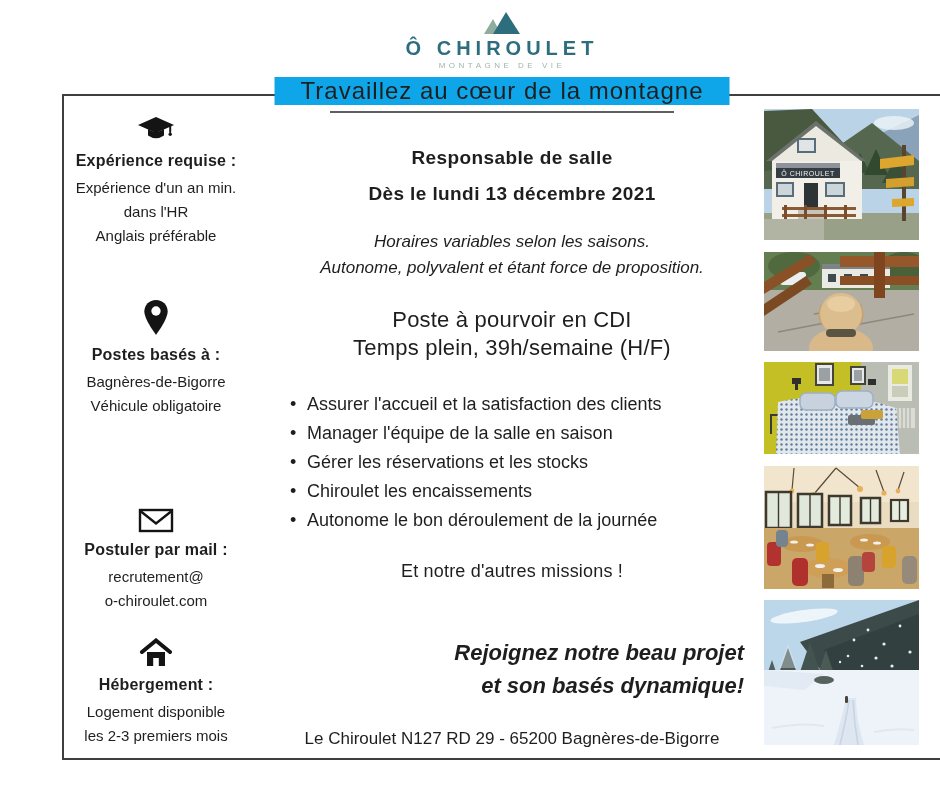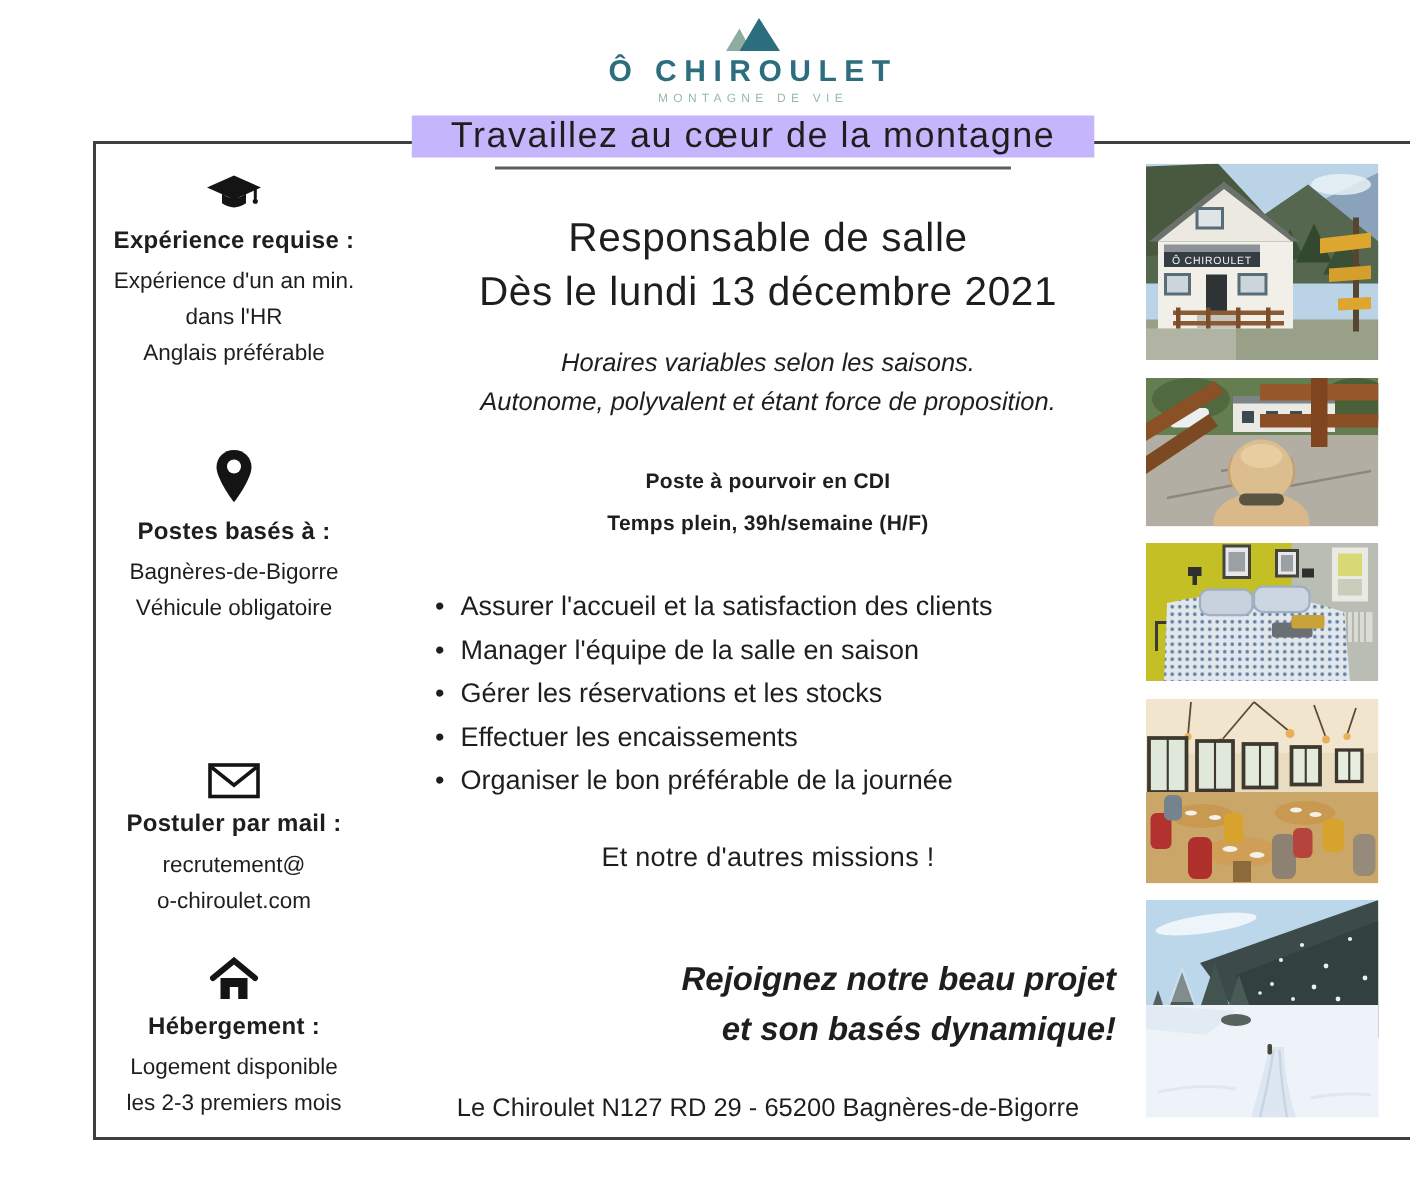--- a/index.html
+++ b/index.html
@@ -16,7 +16,7 @@
   .frame{position:absolute;left:30px;top:94px;width:880px;height:666px;
          border:2px solid #3f3f3f;box-sizing:border-box;z-index:1;}
   .main-heading{position:absolute;top:77px;left:50%;transform:translateX(-50%);
-         background:#c4b5fd;padding:0 26px;font-size:24px;letter-spacing:1px;
+         background:#0ea5e9;padding:0 26px;font-size:24px;letter-spacing:1px;
          white-space:nowrap;z-index:2;}
   .heading-underline{position:absolute;top:111px;left:50%;transform:translateX(-50%);
          width:344px;height:2px;background:#5f5f5f;z-index:2;}

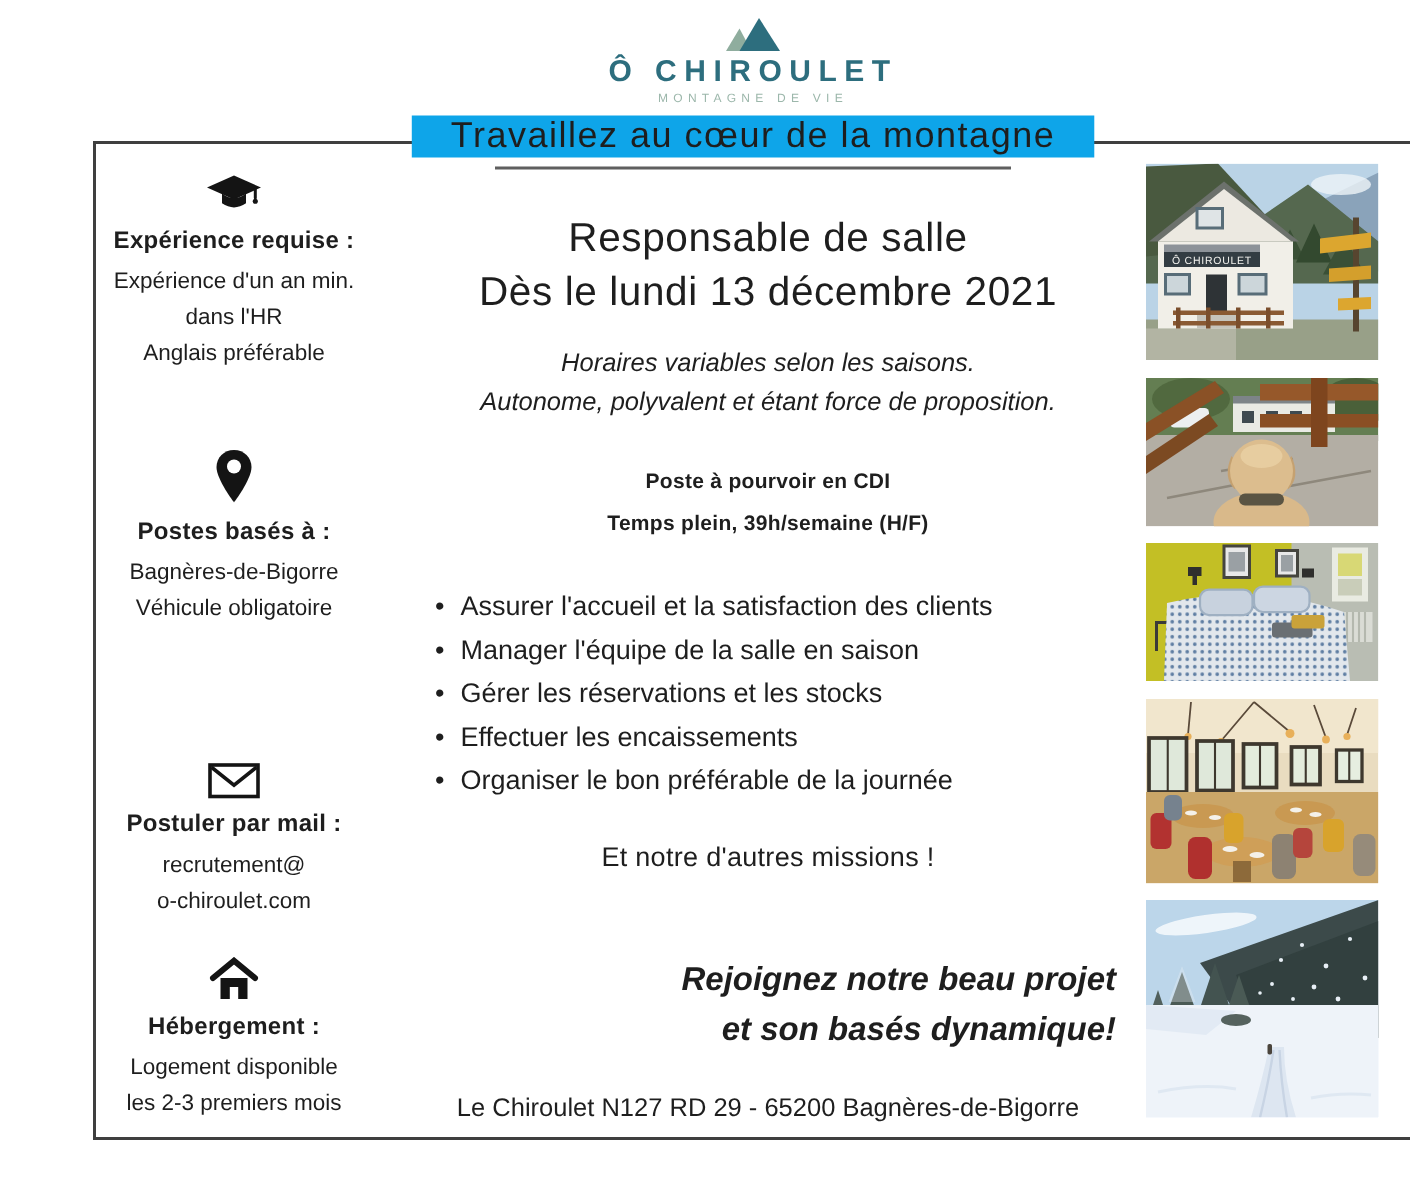--- a/index.html
+++ b/index.html
@@ -30,7 +30,7 @@
   
   .main{position:absolute;left:248px;top:0;width:464px;height:788px;z-index:2;}
   .main > *{position:absolute;left:0;width:100%;text-align:center;margin:0;}
-  .job-title{top:140px;font-size:27px;font-weight:normal;line-height:36px;letter-spacing:.4px;}
+  .job-title{top:140px;font-size:19px;font-weight:bold;line-height:36px;letter-spacing:.4px;}
   .profile{top:229px;font-size:17px;font-style:italic;line-height:26px;}
   .contract{top:306px;font-size:14px;font-weight:bold;line-height:28px;letter-spacing:.2px;}
   .duties{top:390px;text-align:left;list-style:none;padding:0 0 0 10px;box-sizing:border-box;}

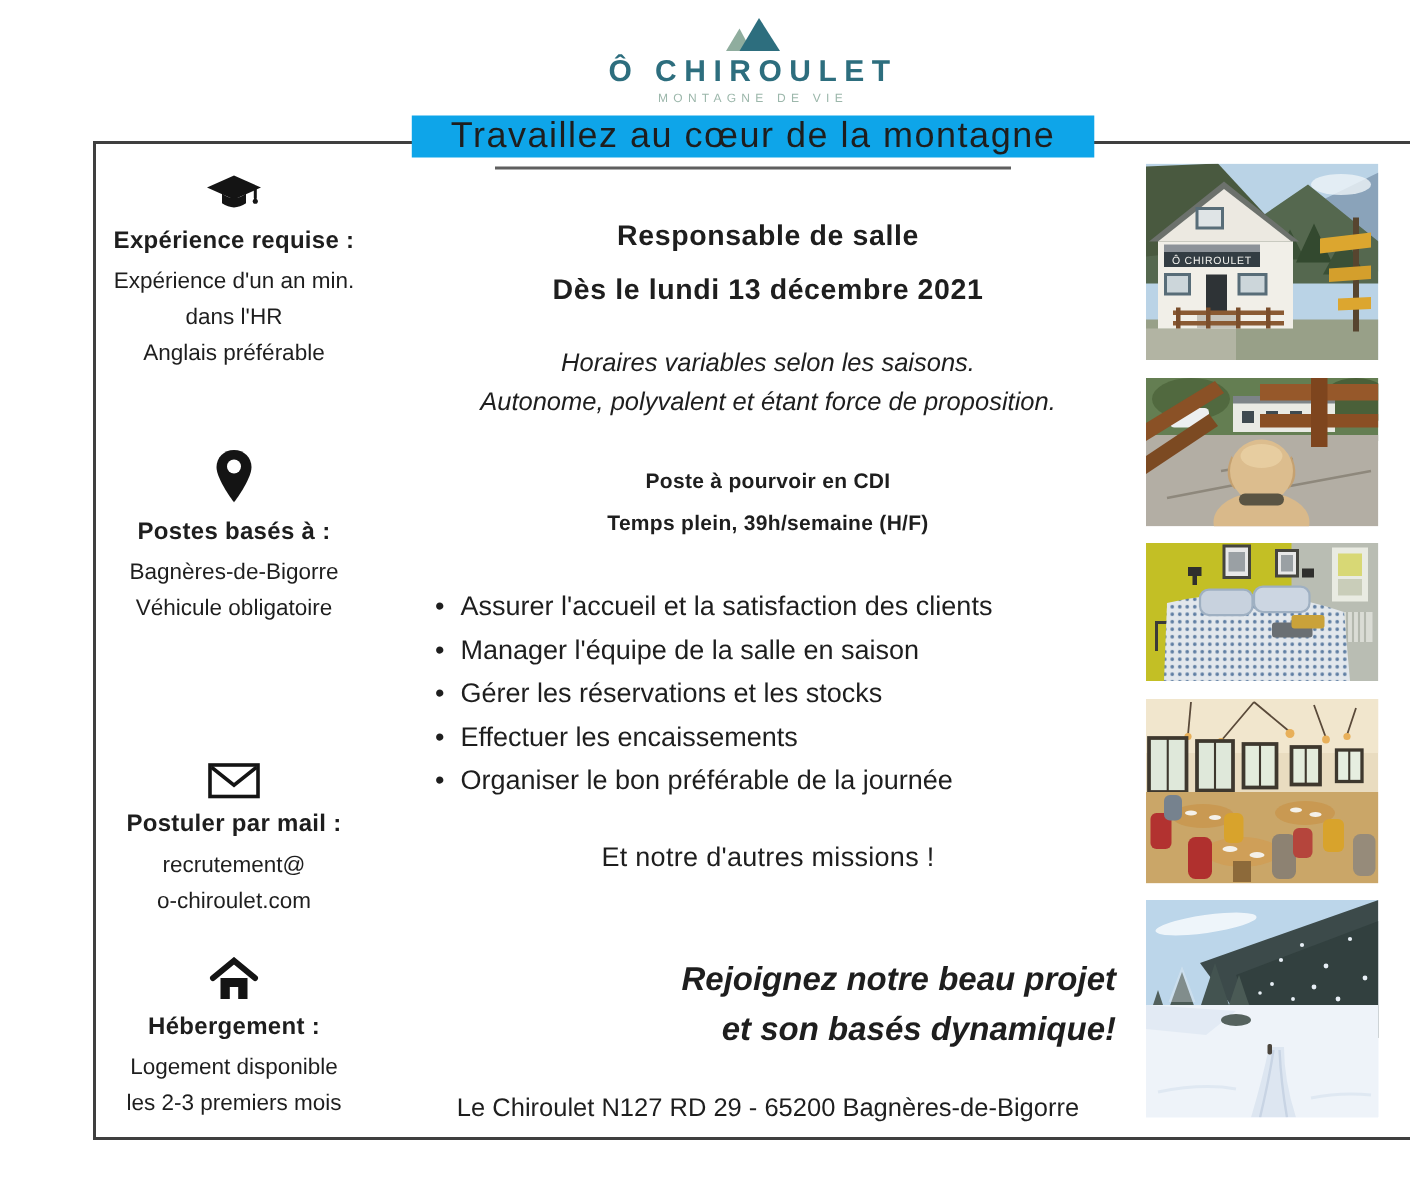--- a/index.html
+++ b/index.html
@@ -32,7 +32,7 @@
   .main > *{position:absolute;left:0;width:100%;text-align:center;margin:0;}
   .job-title{top:140px;font-size:19px;font-weight:bold;line-height:36px;letter-spacing:.4px;}
   .profile{top:229px;font-size:17px;font-style:italic;line-height:26px;}
-  .contract{top:306px;font-size:14px;font-weight:bold;line-height:28px;letter-spacing:.2px;}
+  .contract{top:306px;font-size:22px;font-weight:normal;line-height:28px;letter-spacing:.2px;}
   .duties{top:390px;text-align:left;list-style:none;padding:0 0 0 10px;box-sizing:border-box;}
   .duties li{position:relative;padding-left:17px;font-size:18px;line-height:29px;}
   .duties li::before{content:"•";position:absolute;left:0;top:0;font-size:18px;}

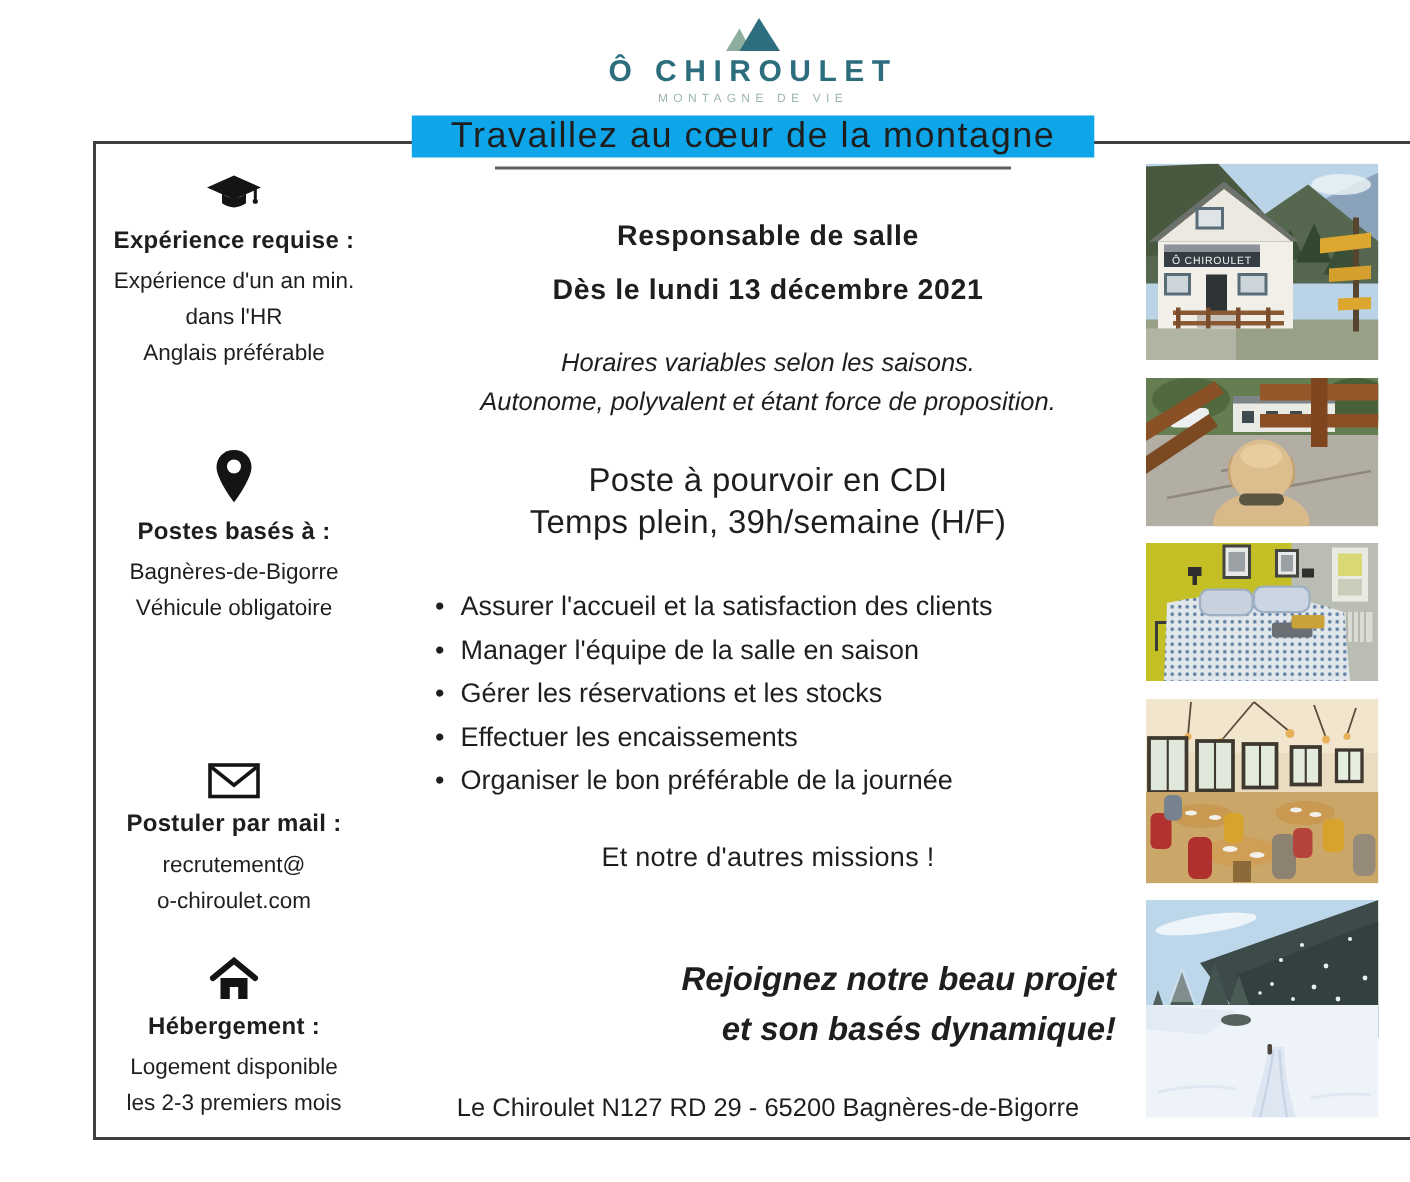--- a/index.html
+++ b/index.html
@@ -129,7 +129,7 @@
       <li>Assurer l'accueil et la satisfaction des clients</li>
       <li>Manager l'équipe de la salle en saison</li>
       <li>Gérer les réservations et les stocks</li>
-      <li>Effectuer les encaissements</li>
+      <li>Chiroulet les encaissements</li>
       <li>Organiser le bon préférable de la journée</li>
     </ul>
     <p class="more">Et notre d'autres missions !</p>

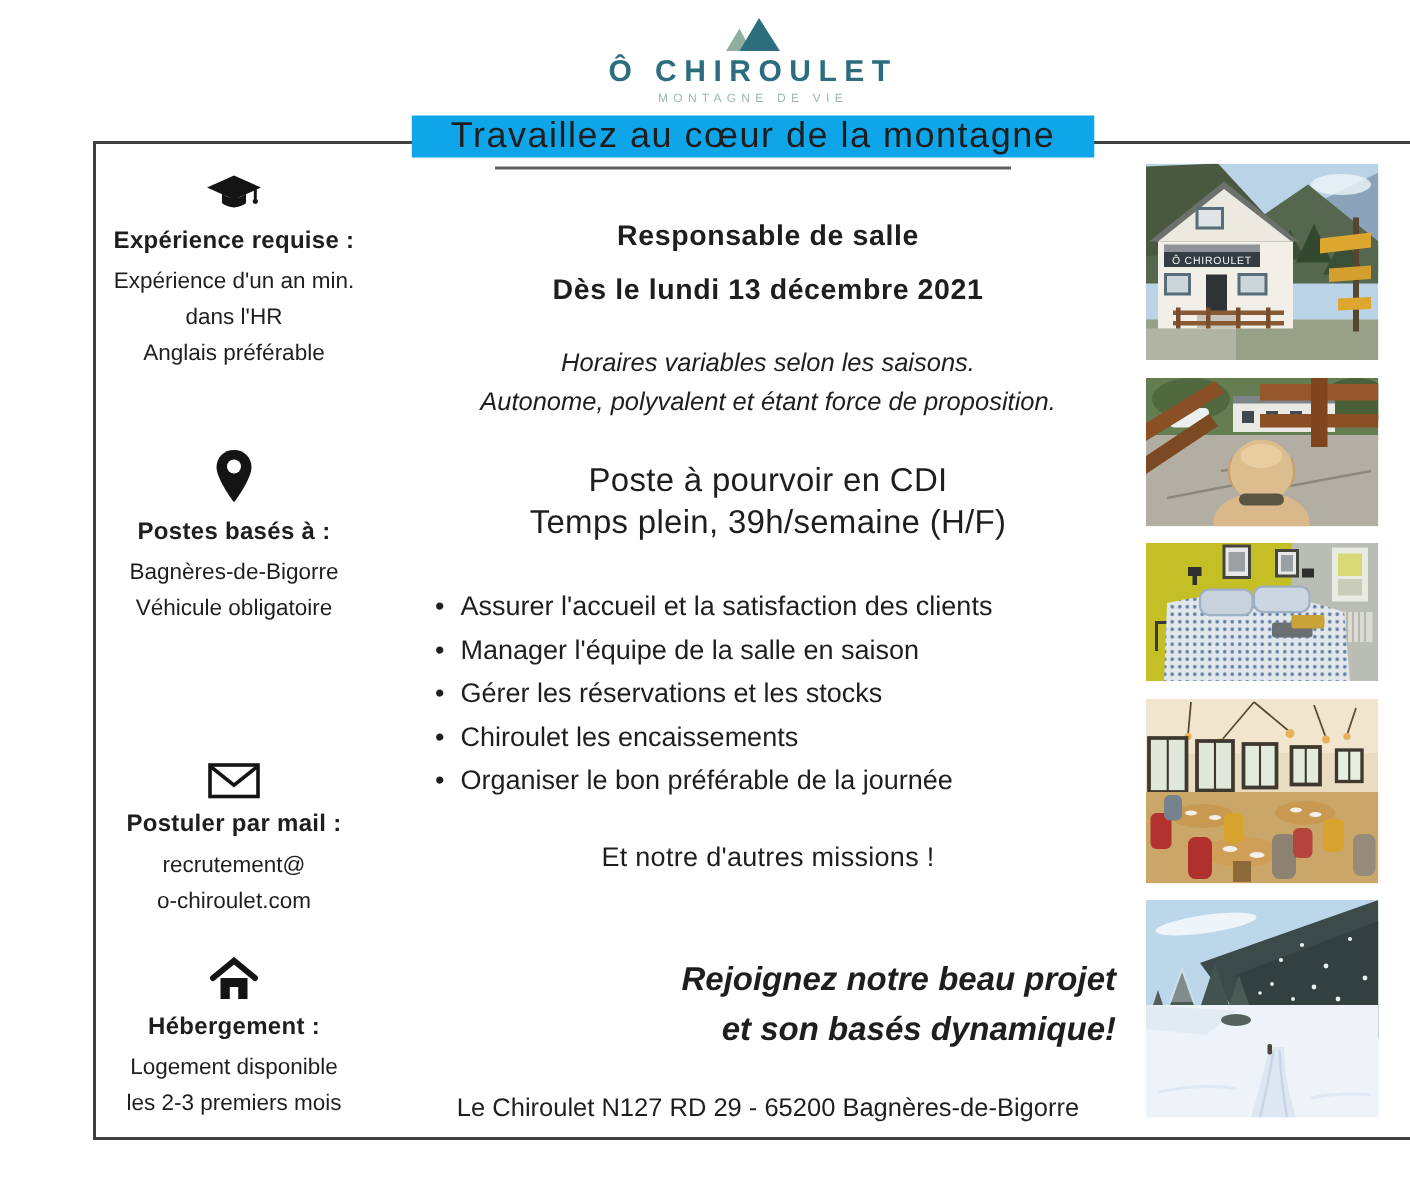--- a/index.html
+++ b/index.html
@@ -130,7 +130,7 @@
       <li>Manager l'équipe de la salle en saison</li>
       <li>Gérer les réservations et les stocks</li>
       <li>Chiroulet les encaissements</li>
-      <li>Organiser le bon préférable de la journée</li>
+      <li>Autonome le bon déroulement de la journée</li>
     </ul>
     <p class="more">Et notre d'autres missions !</p>
     <div class="closing">

